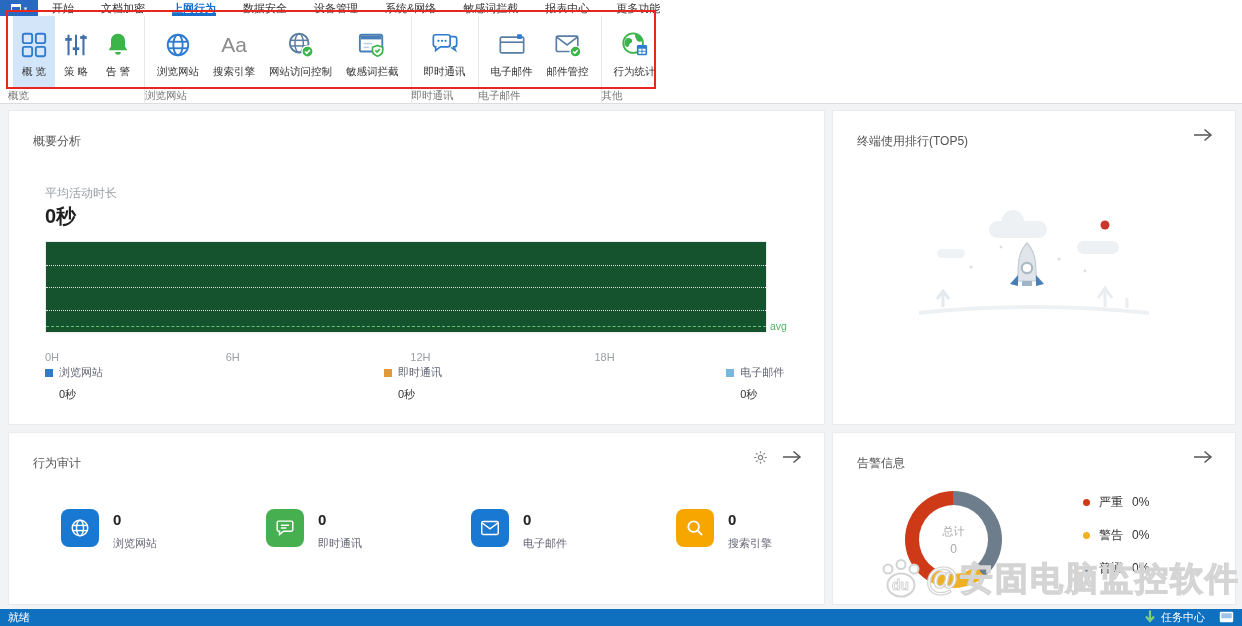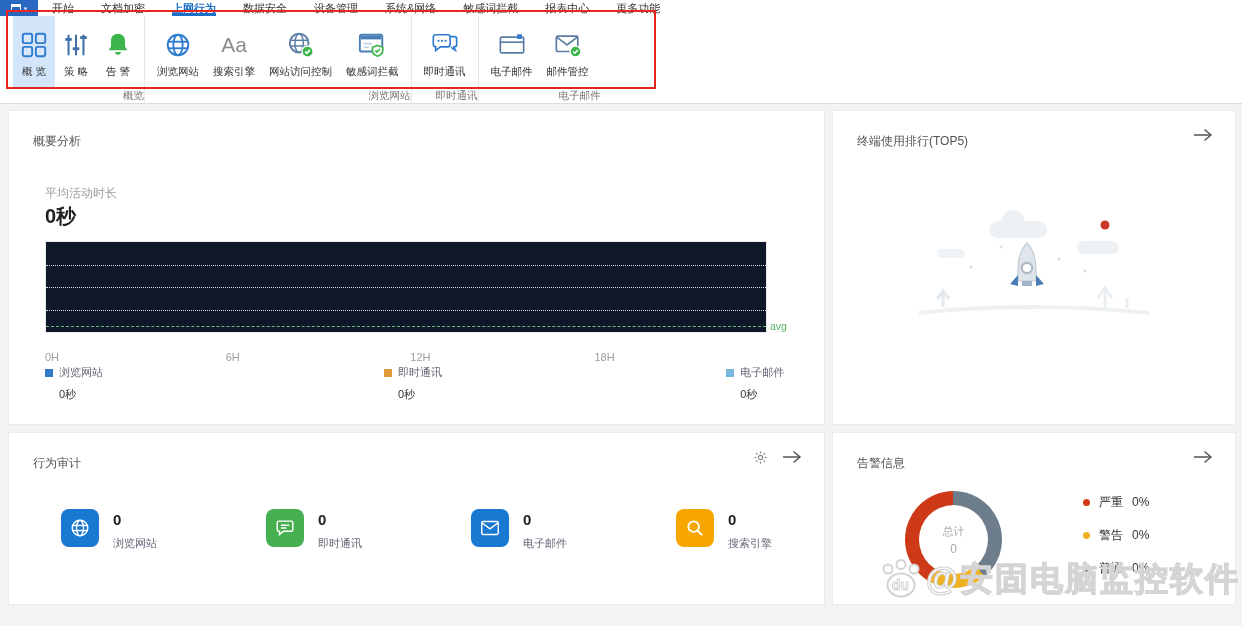--- a/index.html
+++ b/index.html
@@ -263,6 +263,25 @@
         <div class="rgroup-label">电子邮件</div>
       </div>
 
+      <div class="rgroup">
+        <div class="ritems">
+          <div class="ritem">
+            <span class="ricon">
+              <svg width="28" height="28" viewBox="0 0 30 30">
+                <circle cx="13" cy="13" r="10.5" fill="#fff" stroke="#3bb44a" stroke-width="2"></circle>
+                <path d="M5.5 8c3-1.5 6.5 0 6.5 2.5s-3 2.5-3.5 5-3.5 2-4.5-1c-.5-2.5.3-5 1.5-6.5z" fill="#3bb44a"></path>
+                <path d="M16 3.5c3.5 1 6 3.5 7 7-2 2-5.5 1-6.5-1.5s-2.5-4-0.5-5.5z" fill="#3bb44a"></path>
+                <rect x="17" y="15" width="11" height="11" rx="1.5" fill="#2f7bd0"></rect>
+                <rect x="18.8" y="19" width="7.4" height="5.4" fill="#fff"></rect>
+                <line x1="22.5" y1="19" x2="22.5" y2="24.4" stroke="#2f7bd0" stroke-width="1"></line>
+                <line x1="18.8" y1="21.7" x2="26.2" y2="21.7" stroke="#2f7bd0" stroke-width="1"></line>
+              </svg>
+              </span>
+            <span class="rlabel">行为统计</span>
+          </div>
+        </div>
+        <div class="rgroup-label">其他</div>
+      </div>
     </div>
 
     <div class="red-box"></div>

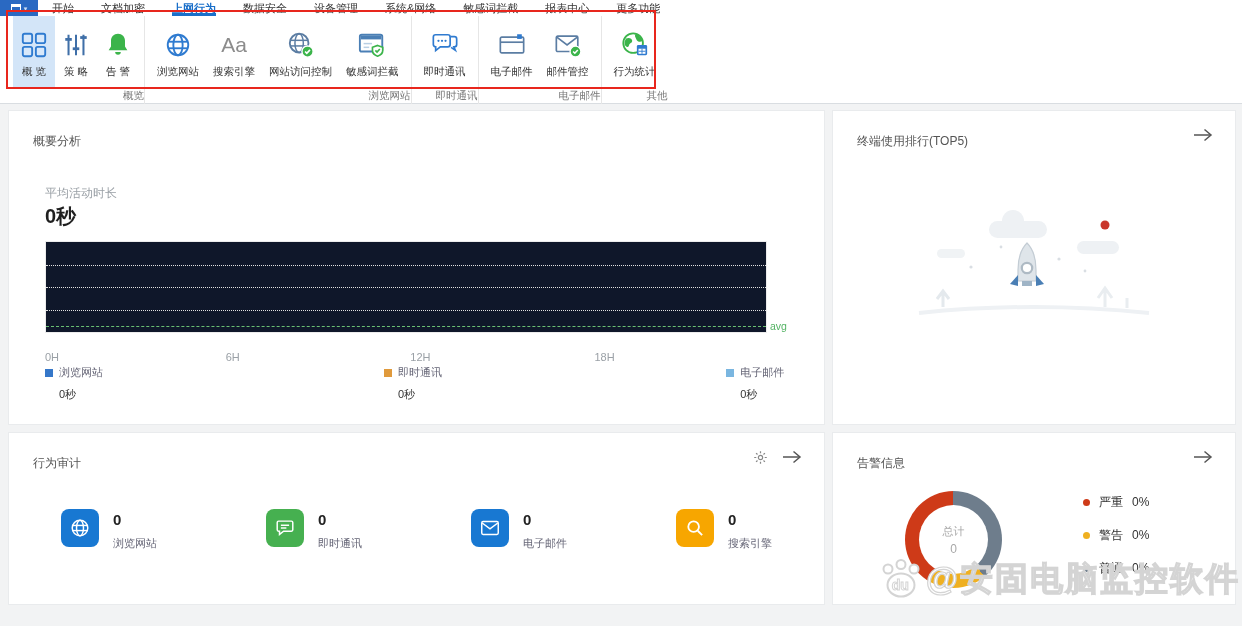--- a/index.html
+++ b/index.html
@@ -32,7 +32,7 @@
   .ricon { height:34px; display:flex; align-items:center; justify-content:center; }
   .rlabel { font-size:10.5px; color:#333; white-space:nowrap; margin-top:3px; }
   .aa-glyph { font-size:21px; color:#8c8c8c; font-weight:400; line-height:1; }
-  .rgroup-label { height:16px; text-align:right; font-size:10.5px; color:#777; line-height:14px; }
+  .rgroup-label { height:16px; text-align:left; font-size:10.5px; color:#777; line-height:14px; }
   .red-box { position:absolute; left:6px; top:10px; width:650px; height:79px;
     border:2px solid #e8261d; pointer-events:none; z-index:5; }
 

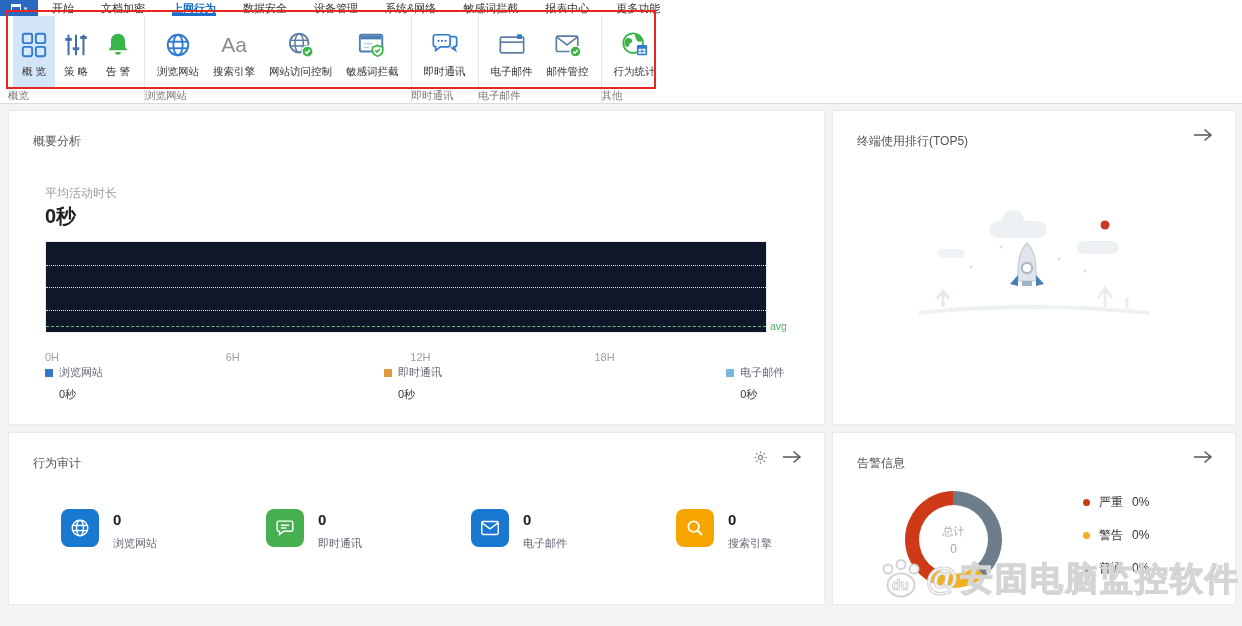--- a/index.html
+++ b/index.html
@@ -48,7 +48,7 @@
   .metric-label { position:absolute; left:36px; top:74px; font-size:12px; color:#9aa0a6; }
   .metric-value { position:absolute; left:36px; top:92px; font-size:20px; font-weight:bold; color:#1f1f1f; }
   .chartbox { position:absolute; left:36px; top:130px; width:722px; height:92px;
-    border:1px solid #ececec; background:#0f172a; }
+    border:1px solid #ececec; background:#14532d; }
   .gline { position:absolute; left:0; right:0; border-top:1px dotted #e1e1e1; }
   .avgline { position:absolute; left:0; right:0; bottom:5px; border-top:1px dashed #6abf73; }
   .avg-label { position:absolute; left:100%; bottom:0; margin-left:4px; font-size:10.5px; color:#54b364; }

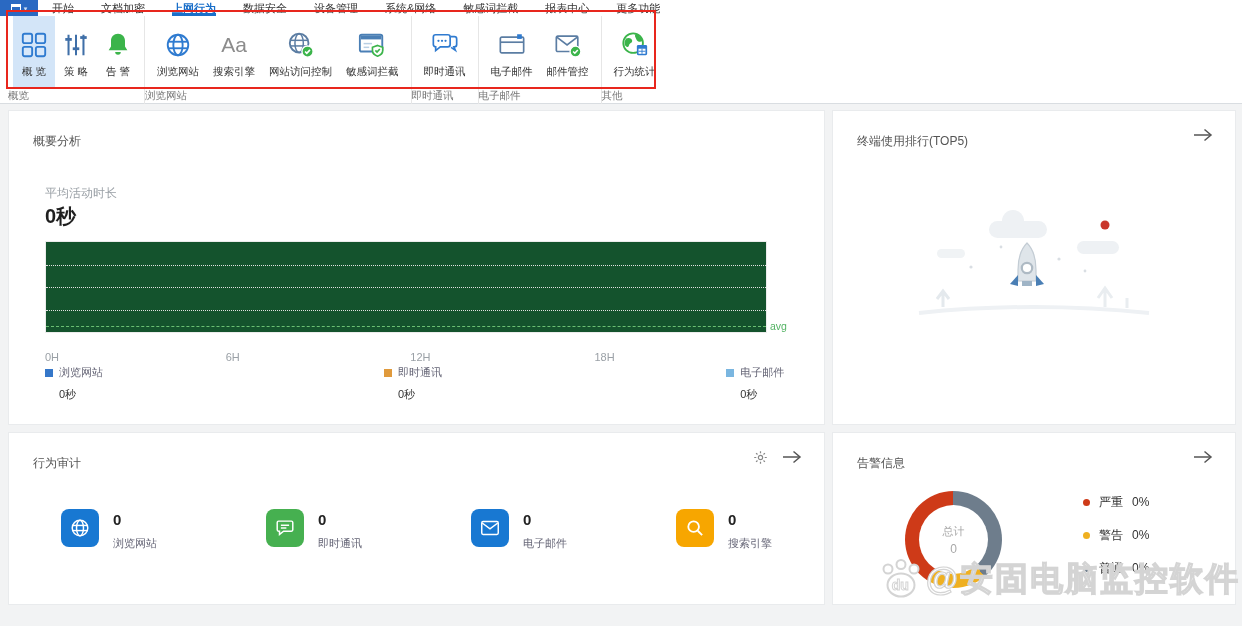--- a/index.html
+++ b/index.html
@@ -490,6 +490,21 @@
     <span class="wm-text">@安固电脑监控软件</span>
   </div>
 
+  <div class="statusbar">
+    <span>就绪</span>
+    <div class="sb-right">
+      <span>
+        <svg width="10" height="13" viewBox="0 0 10 13" fill="none" stroke="#7fd07f" stroke-width="2.2">
+          <path d="M5 0.5v8.5M1 6.5L5 11l4-4.5"></path>
+          </svg></span>
+      <span class="sb-task">任务中心</span>
+      <span style="margin-left:8px">
+        <svg width="15" height="12" viewBox="0 0 15 12">
+          <rect x="0.8" y="0.8" width="13.4" height="10.4" rx="1.2" fill="#fff"></rect>
+          <rect x="2.3" y="2.3" width="10.4" height="5" fill="#9cc4e8"></rect>
+          </svg></span>
+    </div>
+  </div>
 
 </div>
 

